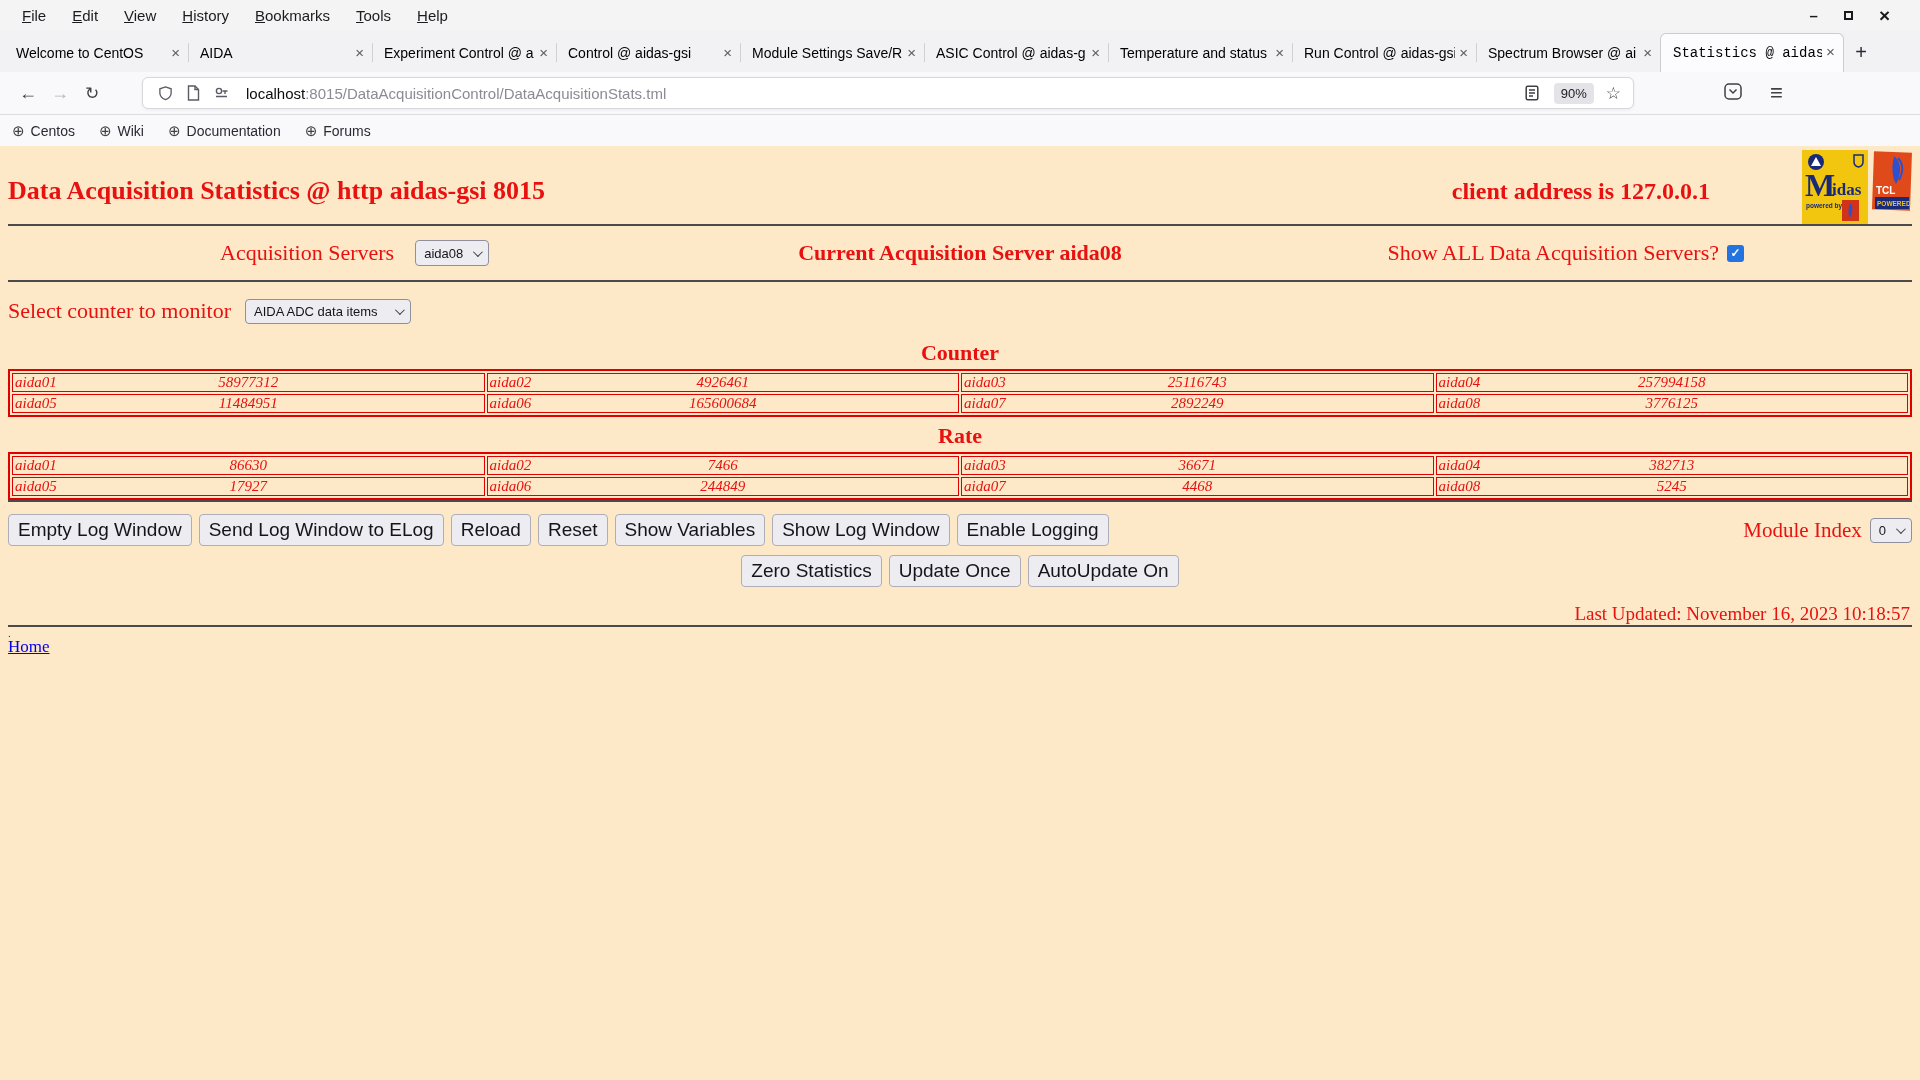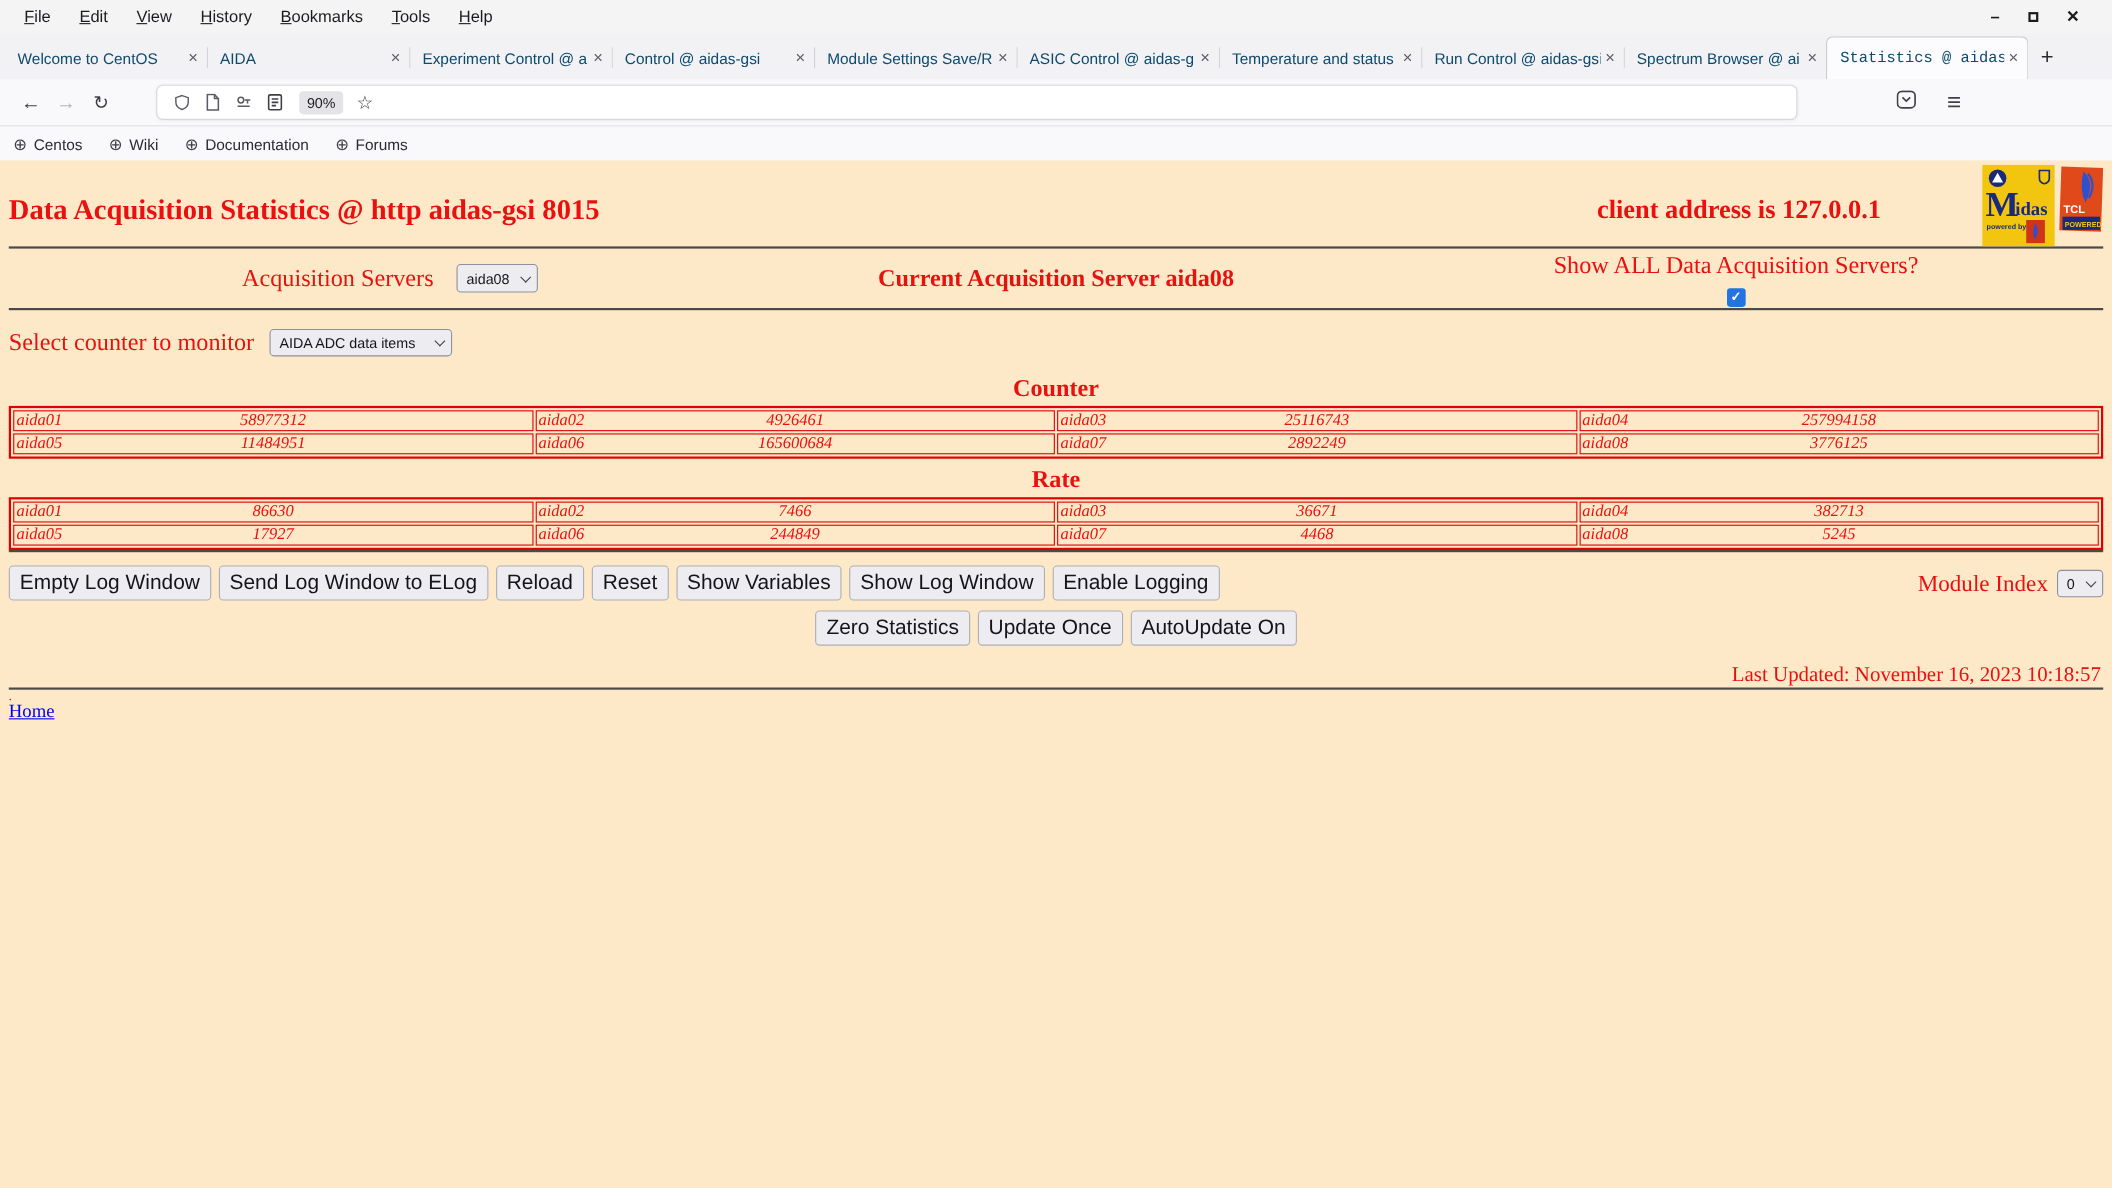--- a/index.html
+++ b/index.html
@@ -17,7 +17,7 @@
   .win-close::after { content:"×"; font-size:19px; font-weight:bold; }
 
   .tabbar { height:42px; background:#f2f1f4; display:flex; align-items:stretch; padding:3px 4px 0 4px; }
-  .tab { width:184px; display:flex; align-items:center; padding:0 8px 0 12px; font-size:14px; color:#0c4a6e; position:relative; overflow:hidden; }
+  .tab { width:184px; display:flex; align-items:center; padding:0 8px 0 12px; font-size:14px; color:#000000; position:relative; overflow:hidden; }
   .tab + .tab::before { content:""; position:absolute; left:0; top:10px; bottom:10px; width:1px; background:#d0d0d6; }
   .tab-label { white-space:nowrap; overflow:hidden; flex:1; }
   .tab-close { color:#5b5b66; margin-left:4px; font-size:15px; }

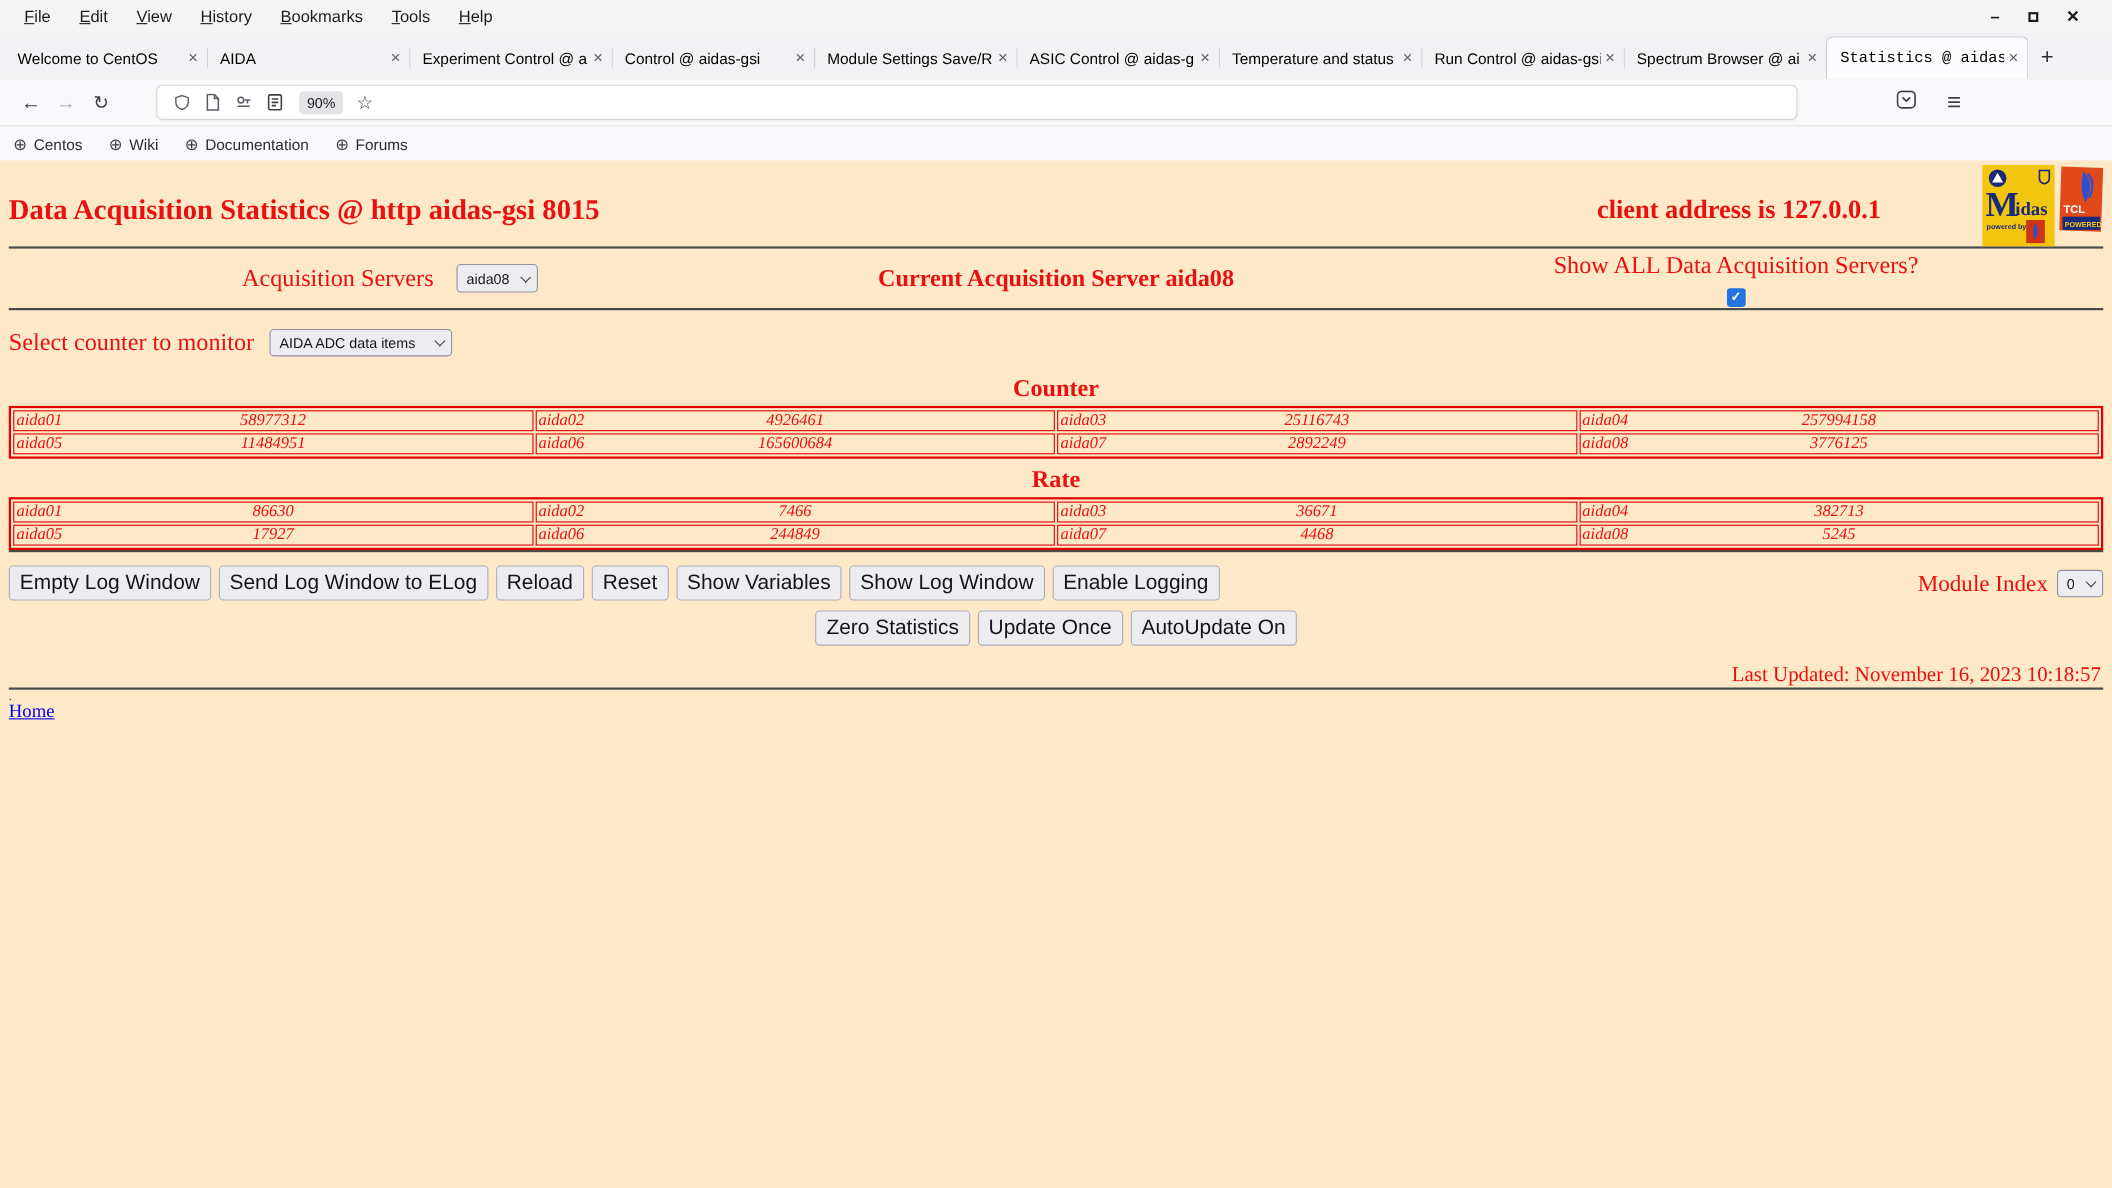--- a/index.html
+++ b/index.html
@@ -178,6 +178,7 @@
           <path d="M2 10.5 H13 M8.5 5 H13.5 M11 5 V8"></path>
         </svg>
     </span>
+    <span class="url-text"><span class="url-host">localhost</span><span class="url-path">:8015/DataAcquisitionControl/DataAcquisitionStats.tml</span></span>
     <span class="url-icon reader-icon">
       <svg width="14" height="16" viewBox="0 0 14 16" fill="none" stroke="#3f3f46" stroke-width="1.5">
           <rect x="1.2" y="1.2" width="11.6" height="13.6" rx="1.5"></rect>

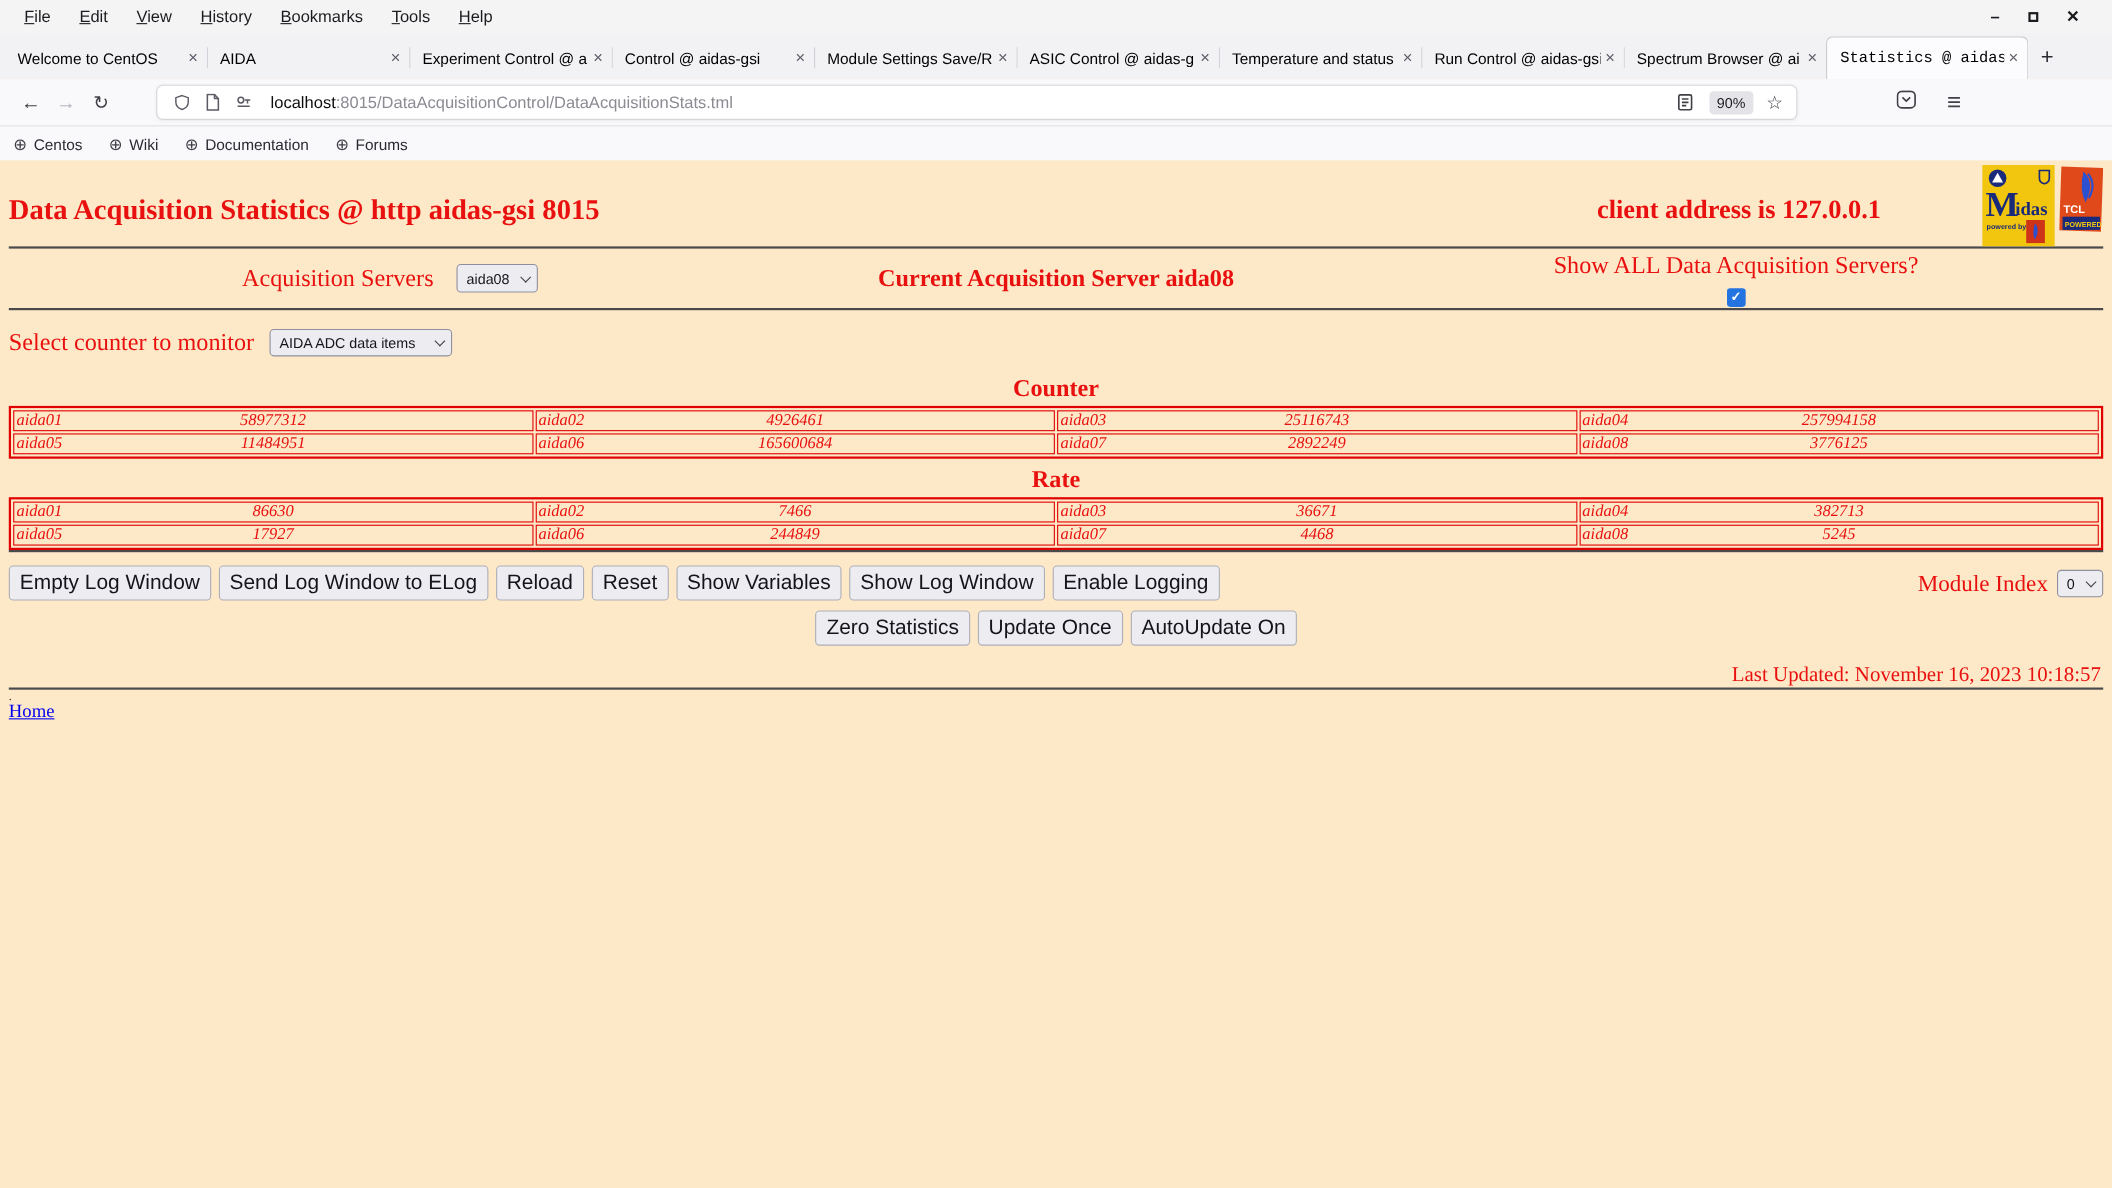--- a/index.html
+++ b/index.html
@@ -66,7 +66,7 @@
   .row-servers { position:relative; display:flex; align-items:center; height:54px; }
   .acq-left { display:flex; gap:21px; margin-left:212px; font-size:22px; }
   .row-center { position:absolute; left:50%; transform:translateX(-50%); font-size:22px; font-weight:bold; white-space:nowrap; }
-  .acq-right { margin-left:auto; margin-right:168px; display:flex; align-items:center; gap:8px; font-size:22px;flex-direction:column; }
+  .acq-right { margin-left:auto; margin-right:168px; display:flex; align-items:center; gap:8px; font-size:22px; }
 
   .row-select { display:flex; align-items:center; gap:14px; height:46px; margin-top:6px; }
   .row-select .lbl-big { font-size:22px; }

